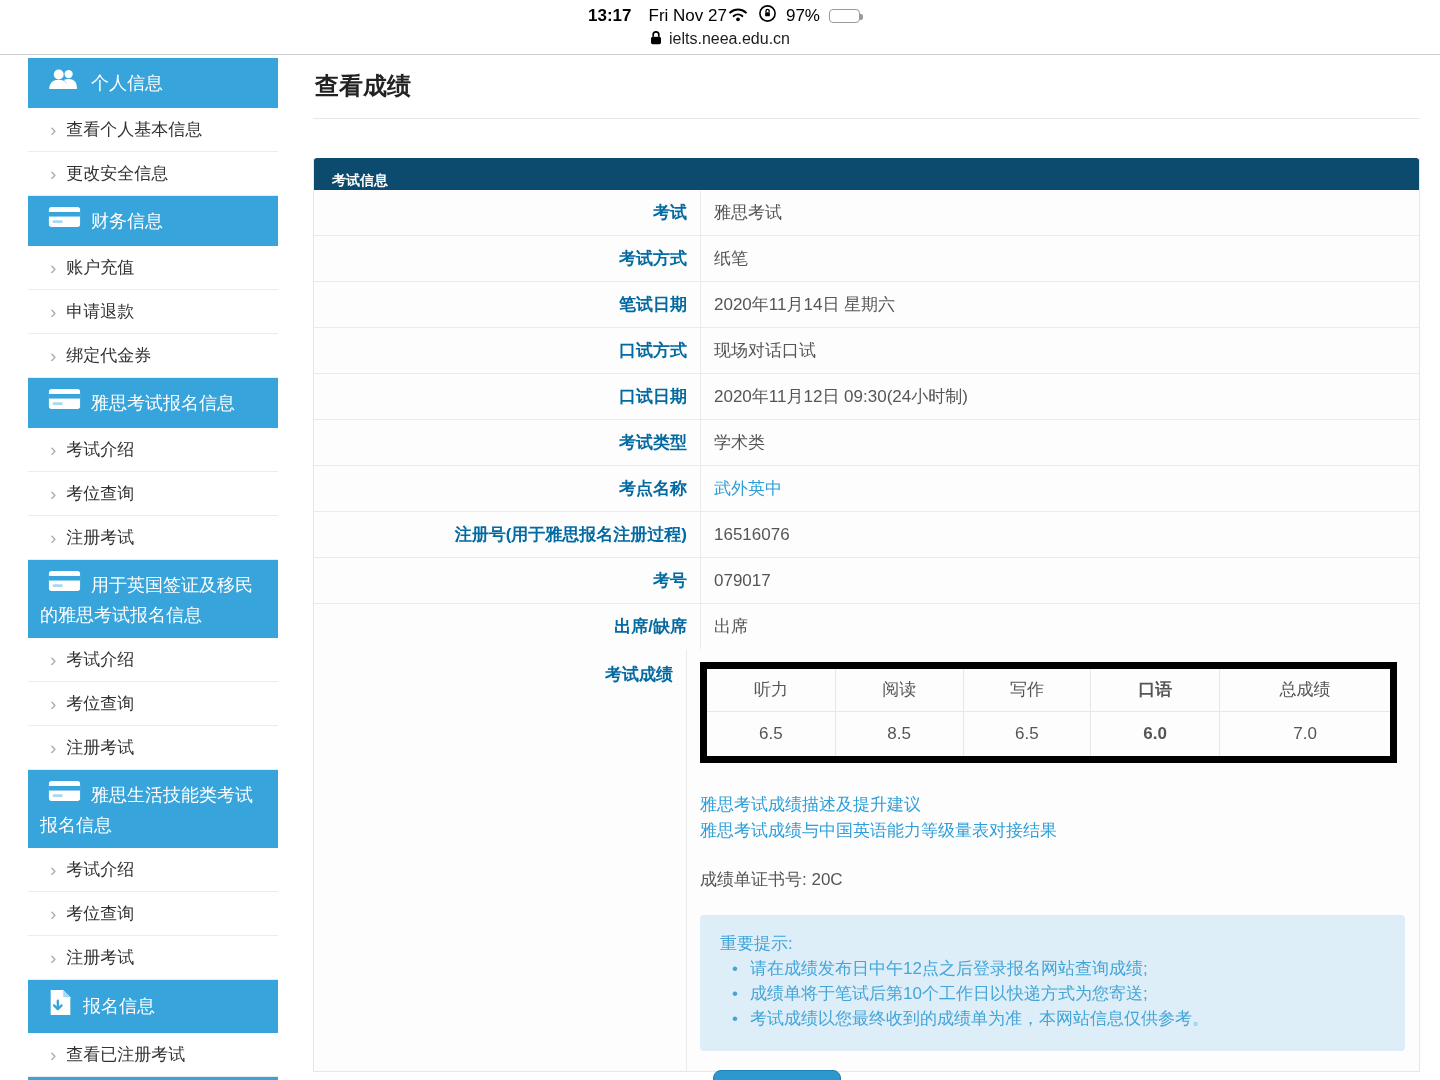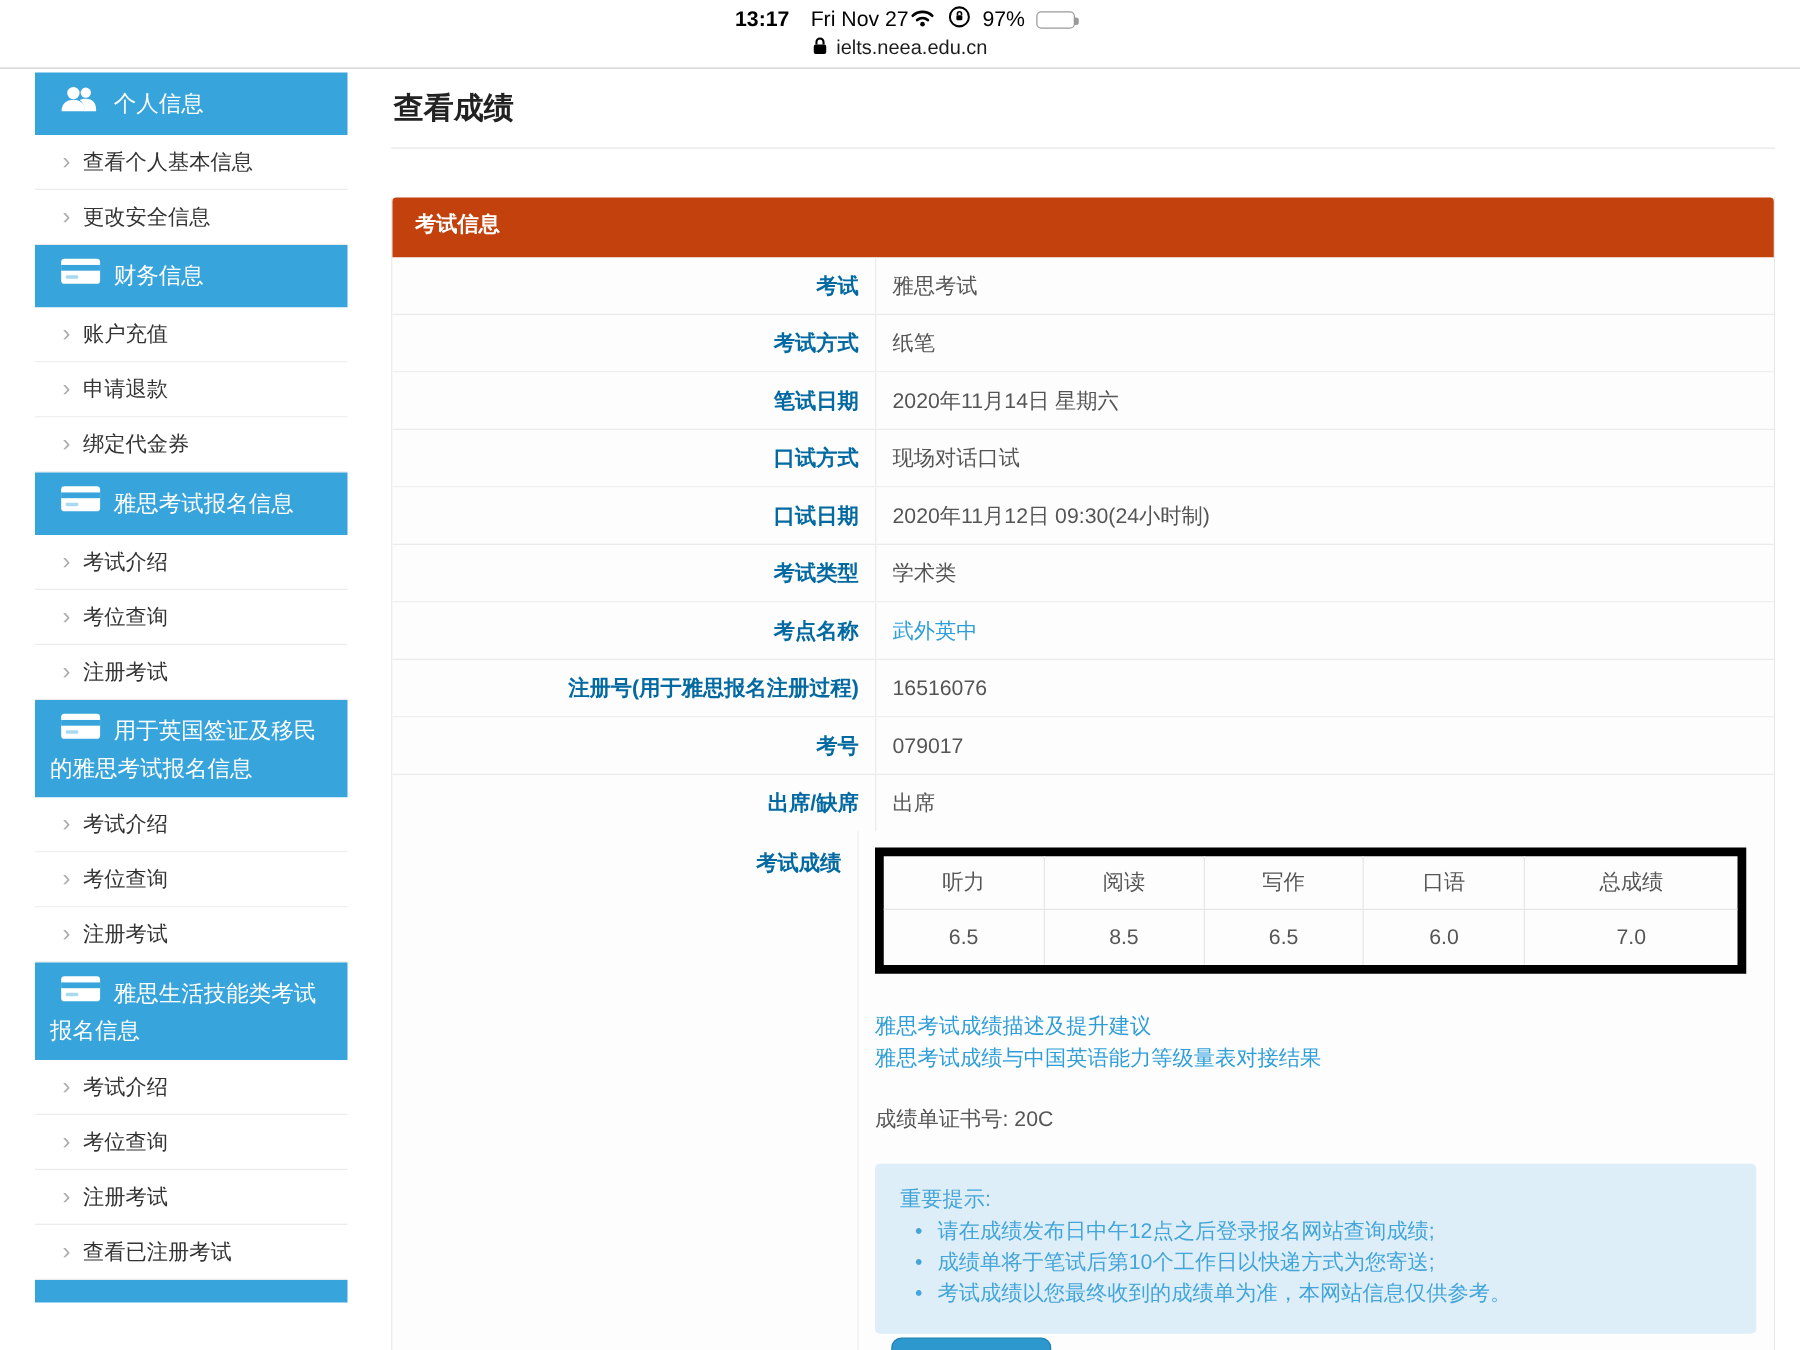--- a/index.html
+++ b/index.html
@@ -30,7 +30,7 @@
   .main { position:absolute; left:313px; top:56px; width:1107px; }
   .page-title { font-size:24px; font-weight:bold; color:#222; padding:14px 0 16px 2px; border-bottom:1px solid #e8e8e8; }
   .panel { margin-top:39px; border:1px solid #e7e7e7; border-top:none; }
-  .panel-head { height:48px; line-height:44px; background:#c2410c; color:#fff; font-size:17px; font-weight:bold; padding-left:18px; border-radius:3px 3px 0 0; }
+  .panel-head { height:32px; line-height:44px; background:#0c4a6e; color:#fff; font-size:14px; font-weight:bold; padding-left:18px; border-radius:3px 3px 0 0; }
   .irow { display:flex; border-bottom:1px solid #ebebeb; background:#fdfdfd; }
   .irow:last-child { border-bottom:none; }
   .ilabel { width:387px; padding-right:13px; text-align:right; font-weight:bold; color:#0369a1; font-size:17px; line-height:45px; border-right:1px solid #ebebeb; }

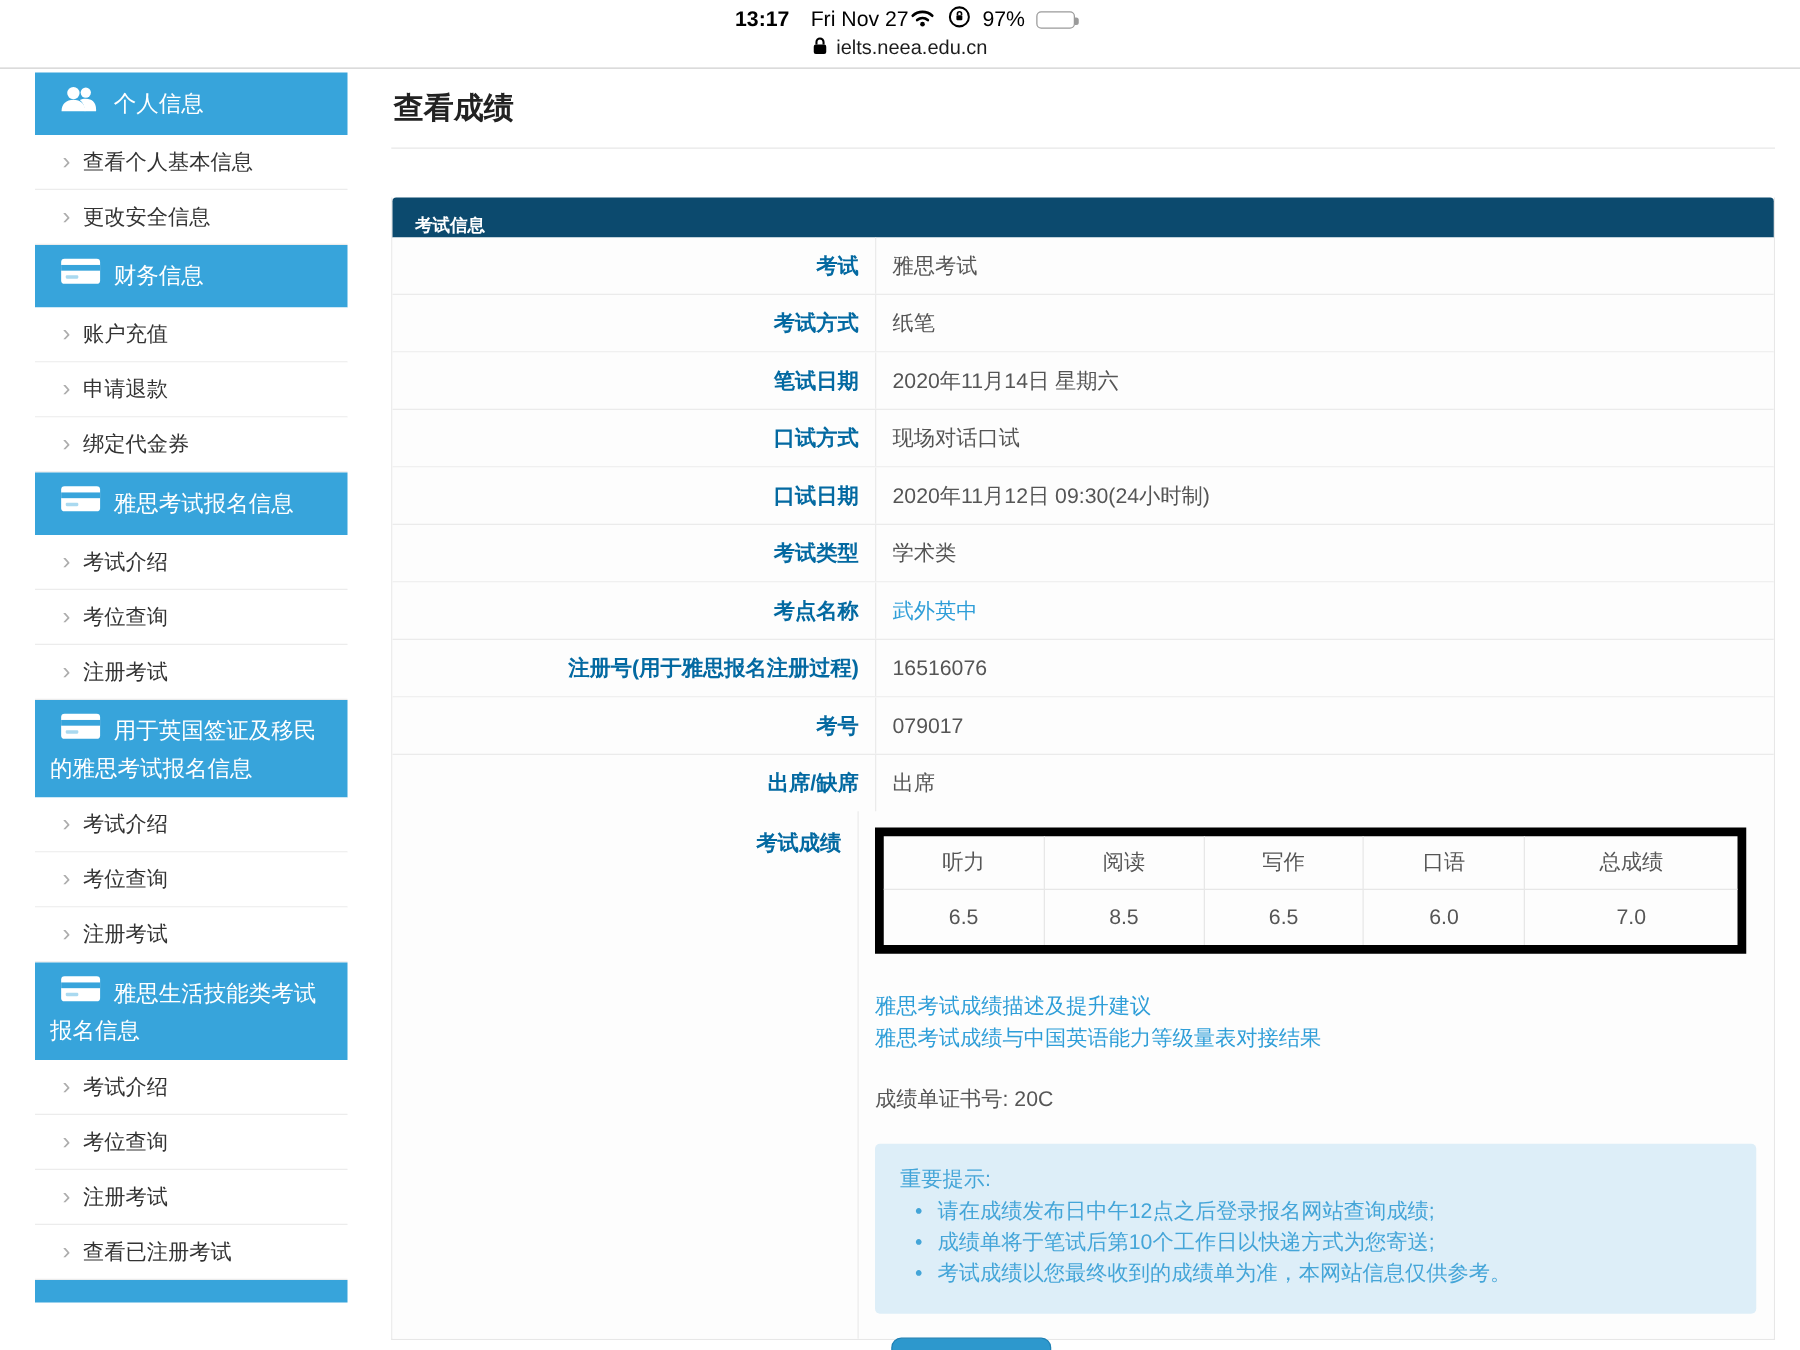--- a/index.html
+++ b/index.html
@@ -47,7 +47,7 @@
   .scell { border-right:1px solid #e7e7e7; text-align:center; font-size:17px; color:#555; }
   .scell:last-child { border-right:none; }
   .scell:nth-child(1){ width:131px; } .scell:nth-child(2){ width:130px; }
-  .scell:nth-child(3){ width:130px; } .scell:nth-child(4){ width:131px; }
+  .scell:nth-child(3){ width:130px; } .scell:nth-child(4){ width:131px;font-weight:bold; }
   .scell:nth-child(5){ width:173px; }
 
   .score-links { margin-top:29px; }

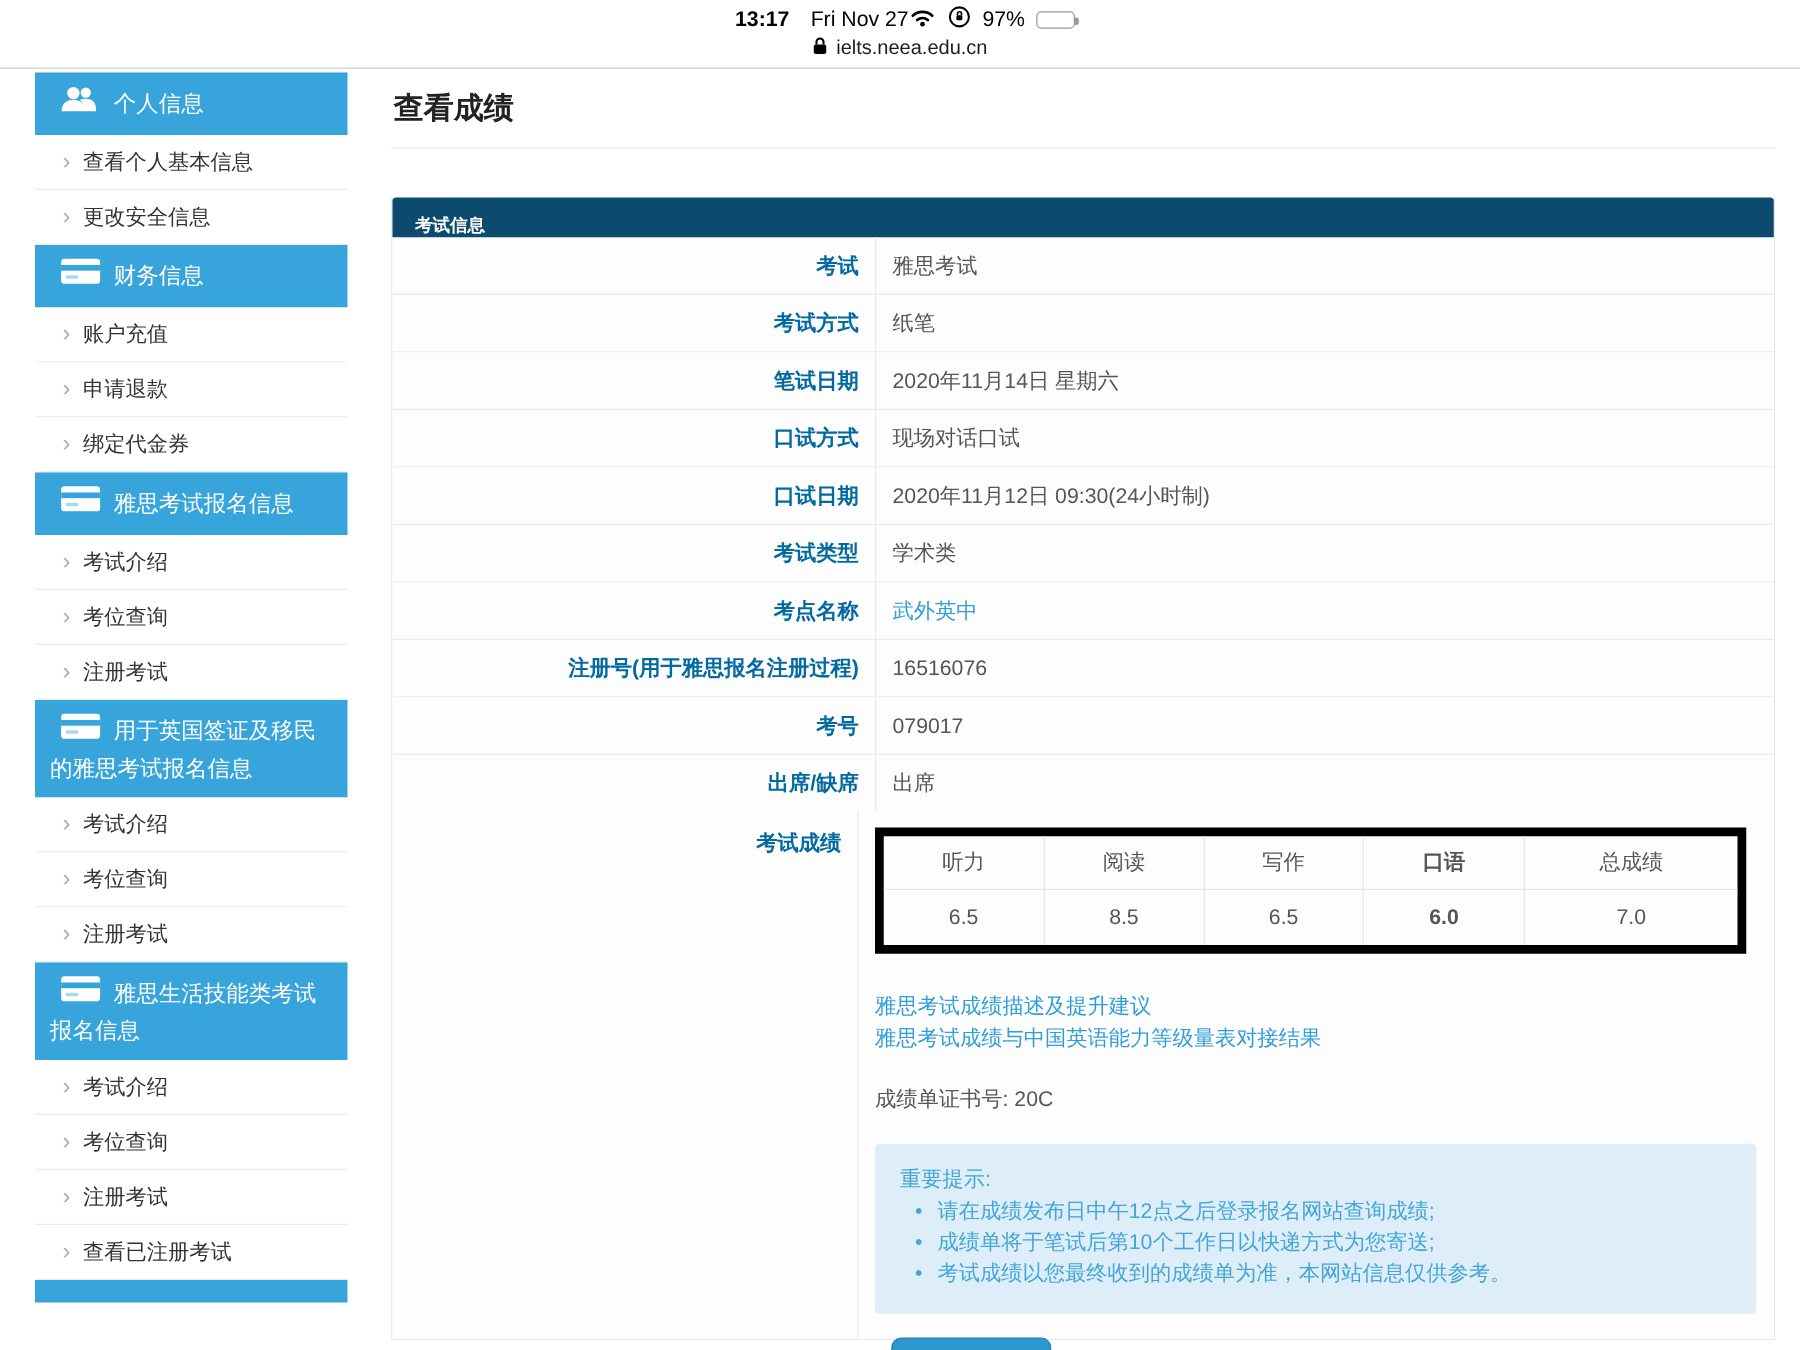--- a/index.html
+++ b/index.html
@@ -184,6 +184,14 @@
         <span class="chev">›</span>
         <span class="sb-item-label">注册考试</span>
       </div>
+      <div class="sb-header"><span class="sb-icon"><svg viewBox="0 0 28 30" width="25" height="27">
+            <path d="M3 1h14l8 8v20H3z" fill="#fff"></path>
+            <path d="M17 1l8 8h-8z" fill="#a9d9f0"></path>
+            <g stroke="#37a4db" stroke-width="2.6" fill="none" stroke-linecap="round" stroke-linejoin="round">
+              <path d="M11 13v9"></path>
+              <path d="M6.8 18.2L11 22.4l4.2-4.2"></path>
+            </g>
+          </svg></span><span class="sb-title">报名信息</span></div>
       <div class="sb-item">
         <span class="chev">›</span>
         <span class="sb-item-label">查看已注册考试</span>

